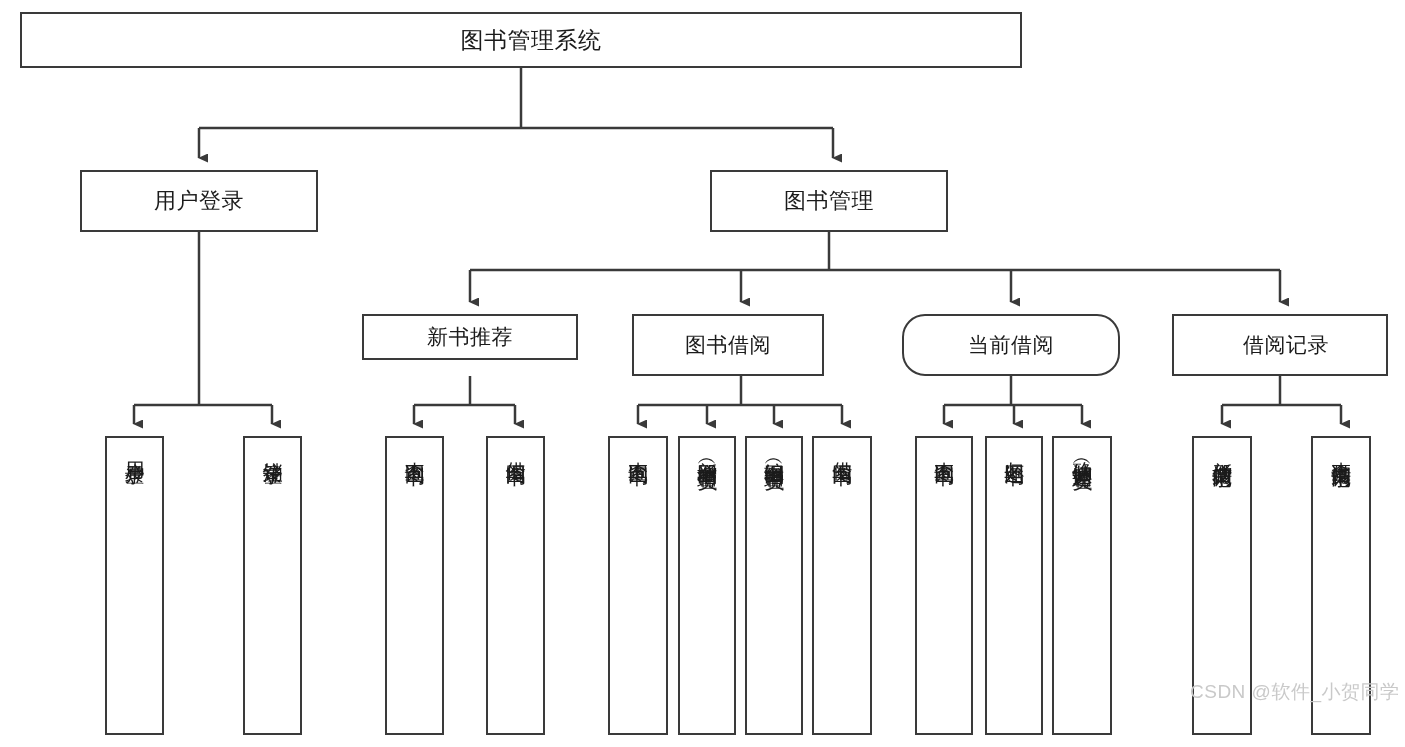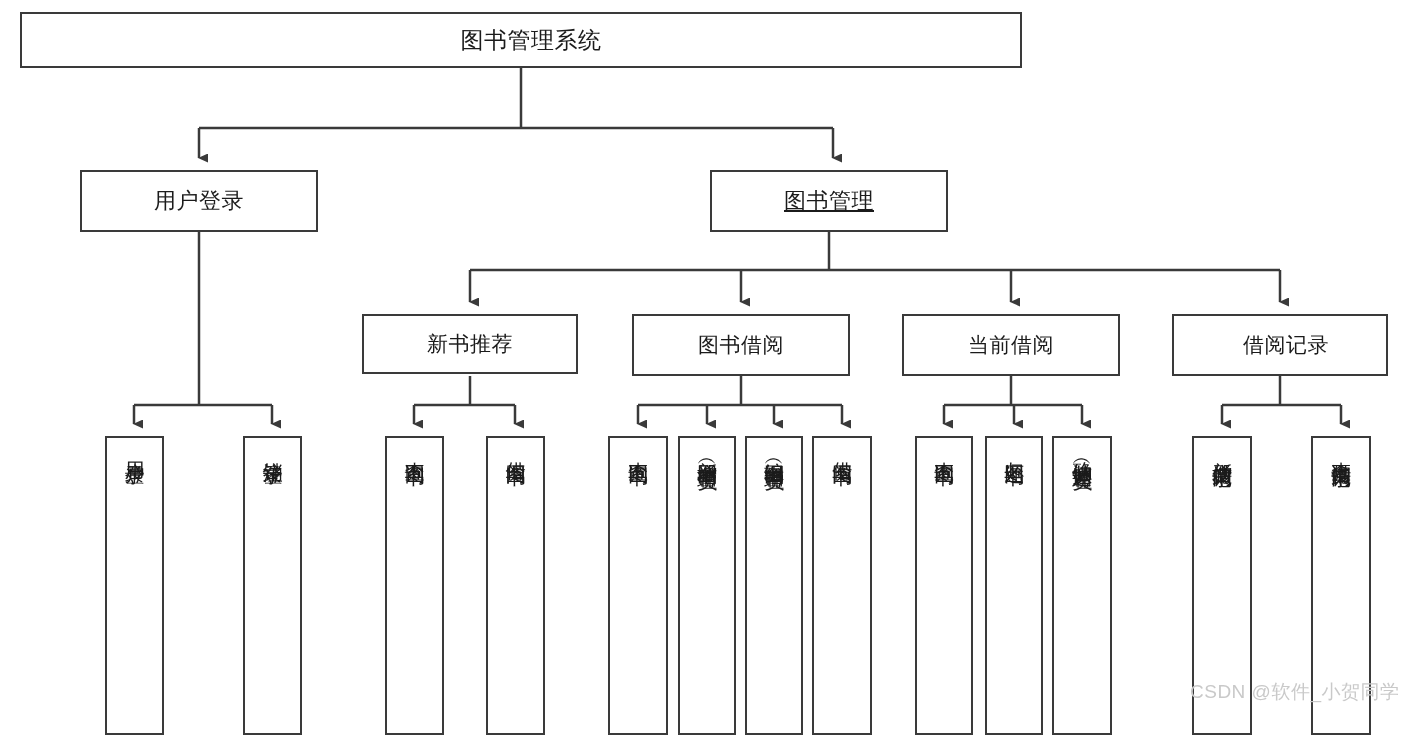--- a/index.html
+++ b/index.html
@@ -132,7 +132,7 @@
   <div class="node node-l2" style="left:80px; top:170px; width:238px; height:62px;">
     <span class="node-label">用户登录</span>
   </div>
-  <div class="node node-l2" style="left:710px; top:170px; width:238px; height:62px;text-decoration:underline;">
+  <div class="node node-l2" style="left:710px; top:170px; width:238px; height:62px;">
     <span class="node-label">图书管理</span>
   </div>
 

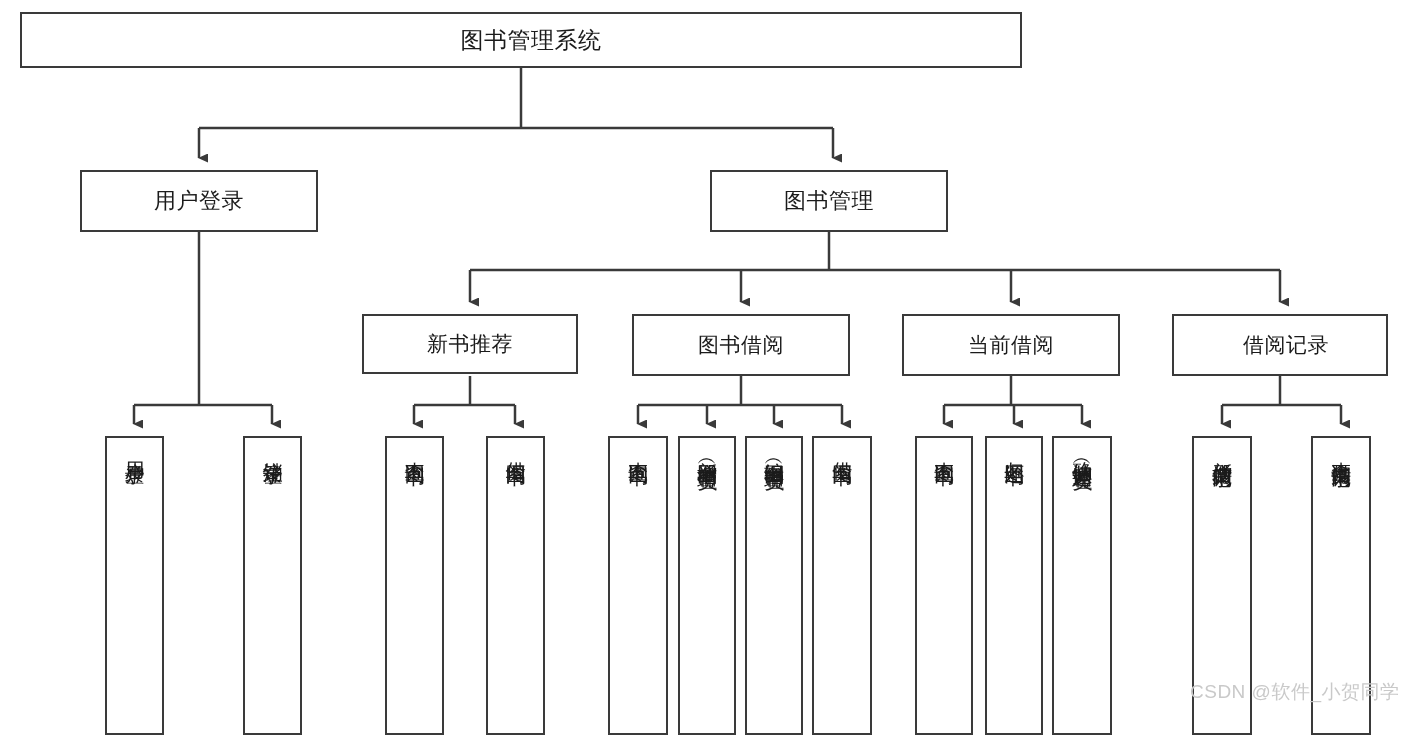--- a/index.html
+++ b/index.html
@@ -136,7 +136,7 @@
     <span class="node-label">图书管理</span>
   </div>
 
-  <div class="node node-l3" style="left:362px; top:314px; width:216px; height:60px;">
+  <div class="node node-l3" style="left:362px; top:314px; width:216px; height:46px;">
     <span class="node-label">新书推荐</span>
   </div>
   <div class="node node-l3" style="left:632px; top:314px; width:218px; height:62px;">

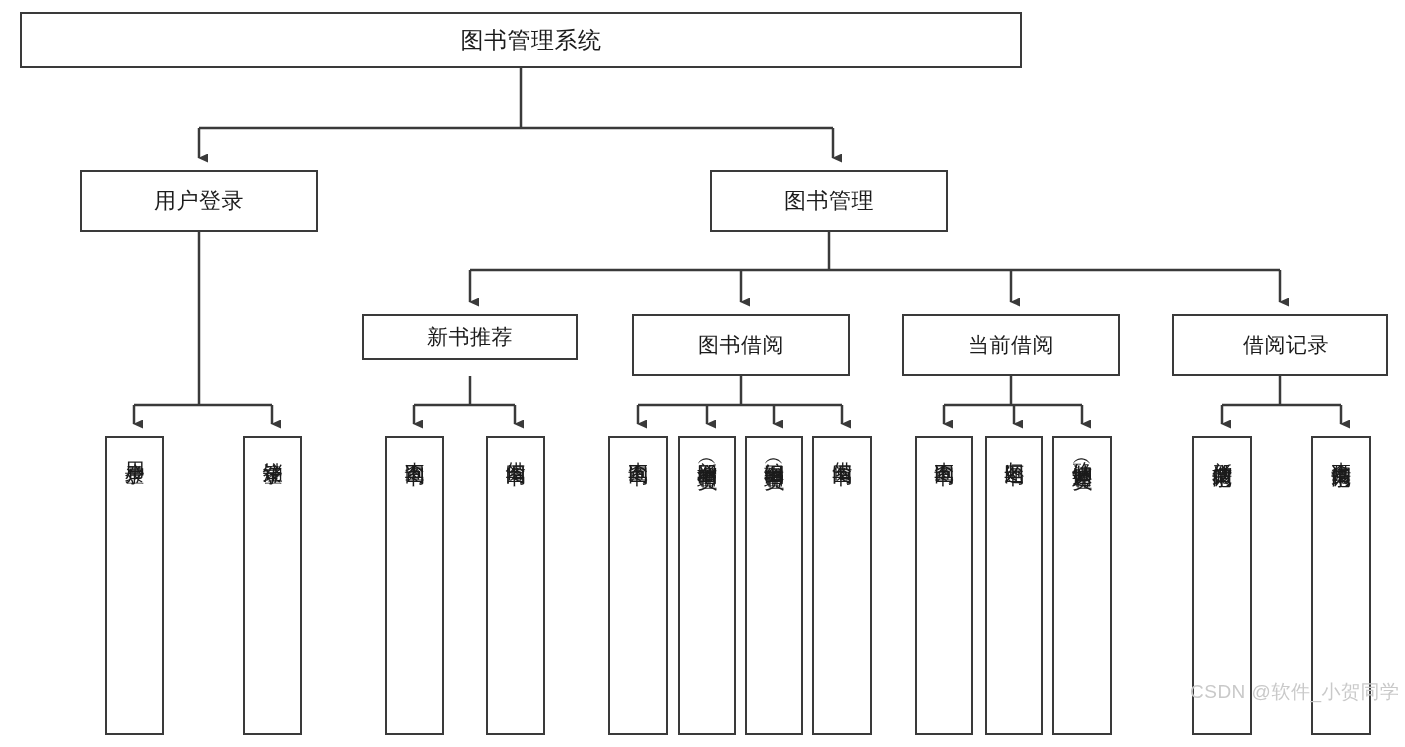--- a/index.html
+++ b/index.html
@@ -139,7 +139,7 @@
   <div class="node node-l3" style="left:362px; top:314px; width:216px; height:46px;">
     <span class="node-label">新书推荐</span>
   </div>
-  <div class="node node-l3" style="left:632px; top:314px; width:218px; height:62px;">
+  <div class="node node-l3" style="left:632px; top:314px; width:192px; height:62px;">
     <span class="node-label">图书借阅</span>
   </div>
   <div class="node node-l3" style="left:902px; top:314px; width:218px; height:62px;">

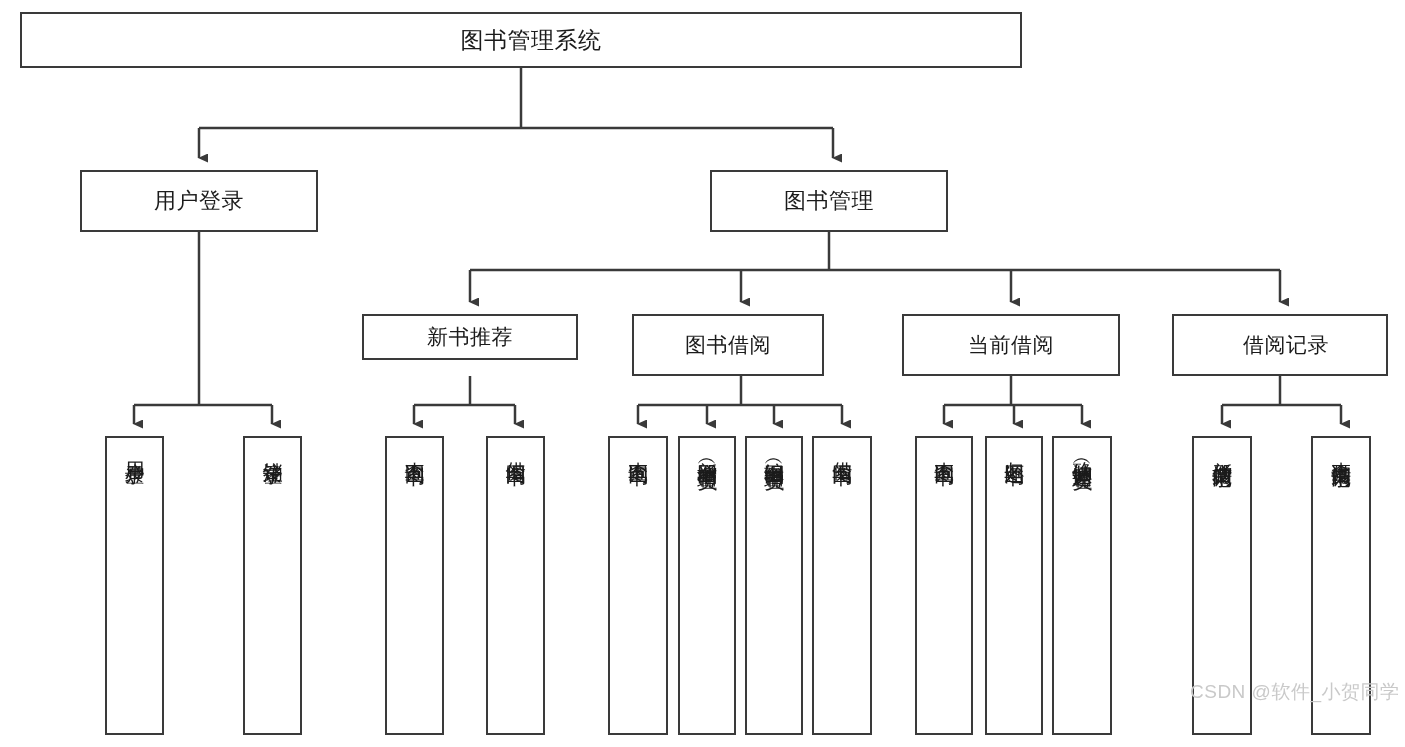--- a/index.html
+++ b/index.html
@@ -142,7 +142,7 @@
   <div class="node node-l3" style="left:632px; top:314px; width:192px; height:62px;">
     <span class="node-label">图书借阅</span>
   </div>
-  <div class="node node-l3" style="left:902px; top:314px; width:218px; height:62px;">
+  <div class="node node-l3" style="left:902px; top:314px; width:218px; height:62px;border-radius:23px;">
     <span class="node-label">当前借阅</span>
   </div>
   <div class="node node-l3" style="left:1172px; top:314px; width:216px; height:62px;padding-left:12px;">

